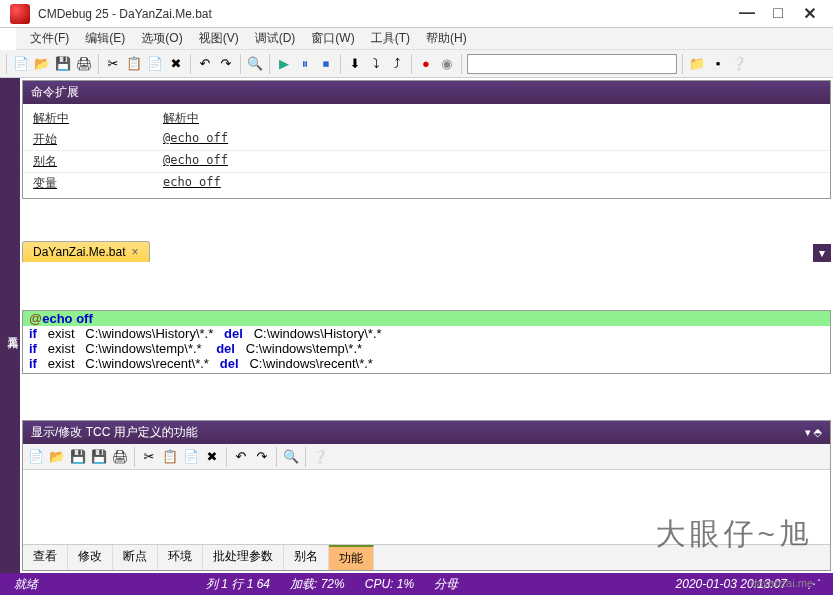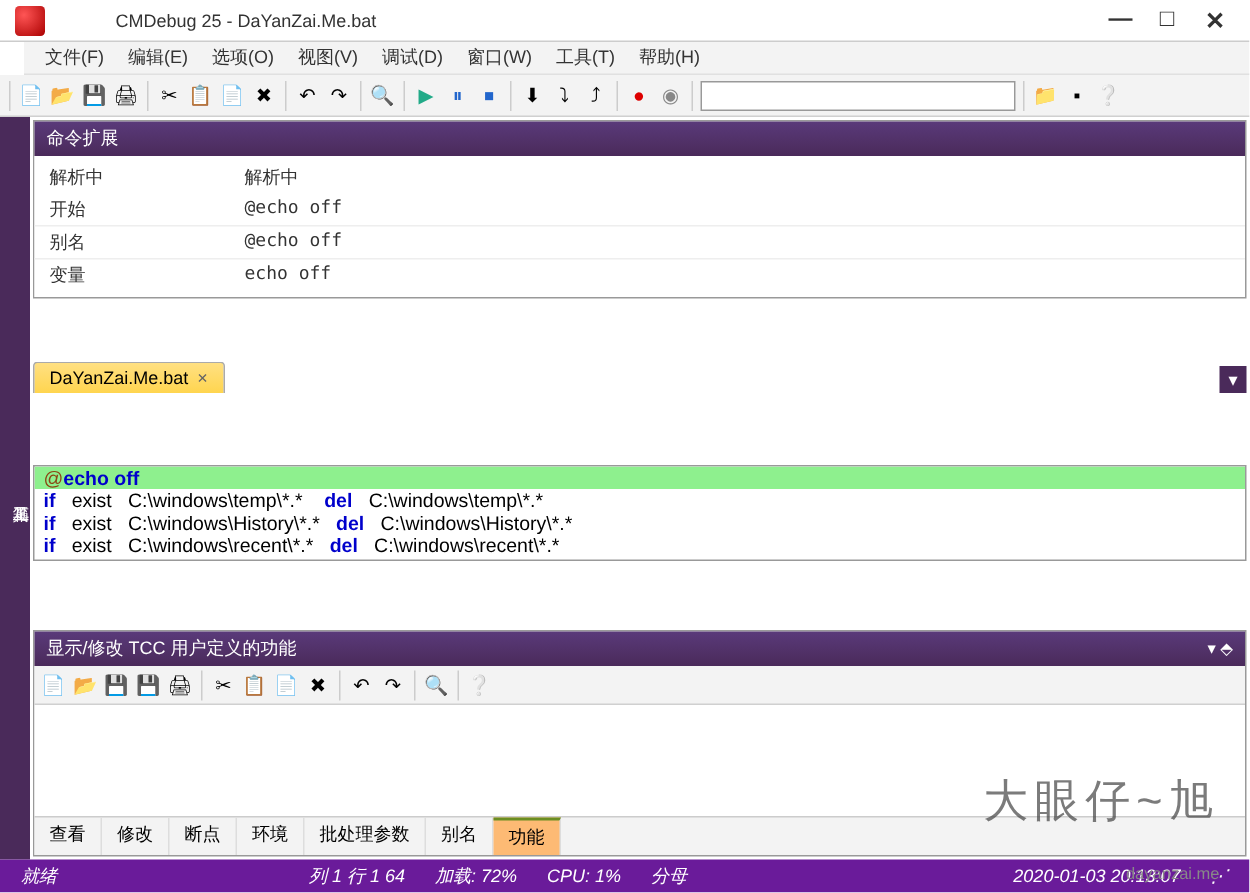--- a/index.html
+++ b/index.html
@@ -4,7 +4,7 @@
 <style>
 * { box-sizing: border-box; margin: 0; padding: 0; font-family: "Microsoft YaHei", "Segoe UI", sans-serif; }
 body { width: 833px; height: 595px; background: #fff; overflow: hidden; font-size: 12px; position: relative; }
-.titlebar { height: 28px; background: #fff; border-bottom: 1px solid #ccc; display: flex; align-items: center; padding: 0 2px; gap: 39px; }
+.titlebar { height: 28px; background: #fff; border-bottom: 1px solid #ccc; display: flex; align-items: center; padding: 0 2px; }
 .titlebar .icon { width: 20px; height: 20px; margin: 0 8px; background: radial-gradient(circle at 30% 30%, #f55, #a00); border-radius: 3px; }
 .titlebar .title { flex: 1; font-size: 12px; color: #333; }
 .winbtns { display: flex; gap: 18px; padding-right: 14px; }

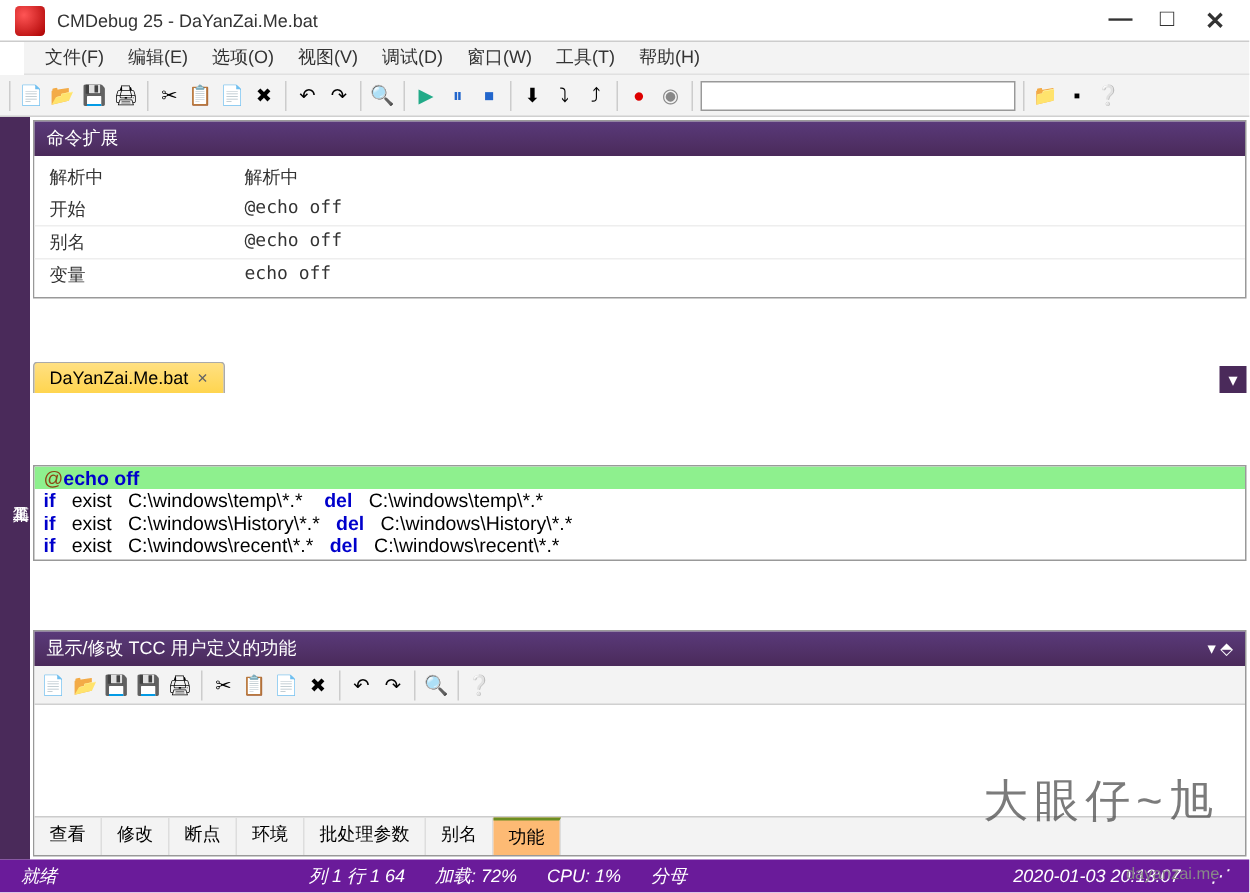--- a/index.html
+++ b/index.html
@@ -23,7 +23,7 @@
 .panel-header .spacer { flex: 1; }
 .panel-header .pinbtn { color: #fff; cursor: pointer; font-size: 11px; margin-left: 6px; }
 .cmdext-body { padding: 4px 0; background: #fff; }
-.cmdext-row { display: flex; padding: 2px 10px; font-size: 12px; }
+.cmdext-row { display: flex; padding: 2px 10px; font-size: 12px; text-decoration: underline; }
 .cmdext-row .k { width: 130px; color: #333; }
 .cmdext-row .v { color: #333; font-family: Consolas, monospace; }
 .cmdext-row:nth-child(2), .cmdext-row:nth-child(3) { border-bottom: 1px solid #eee; }

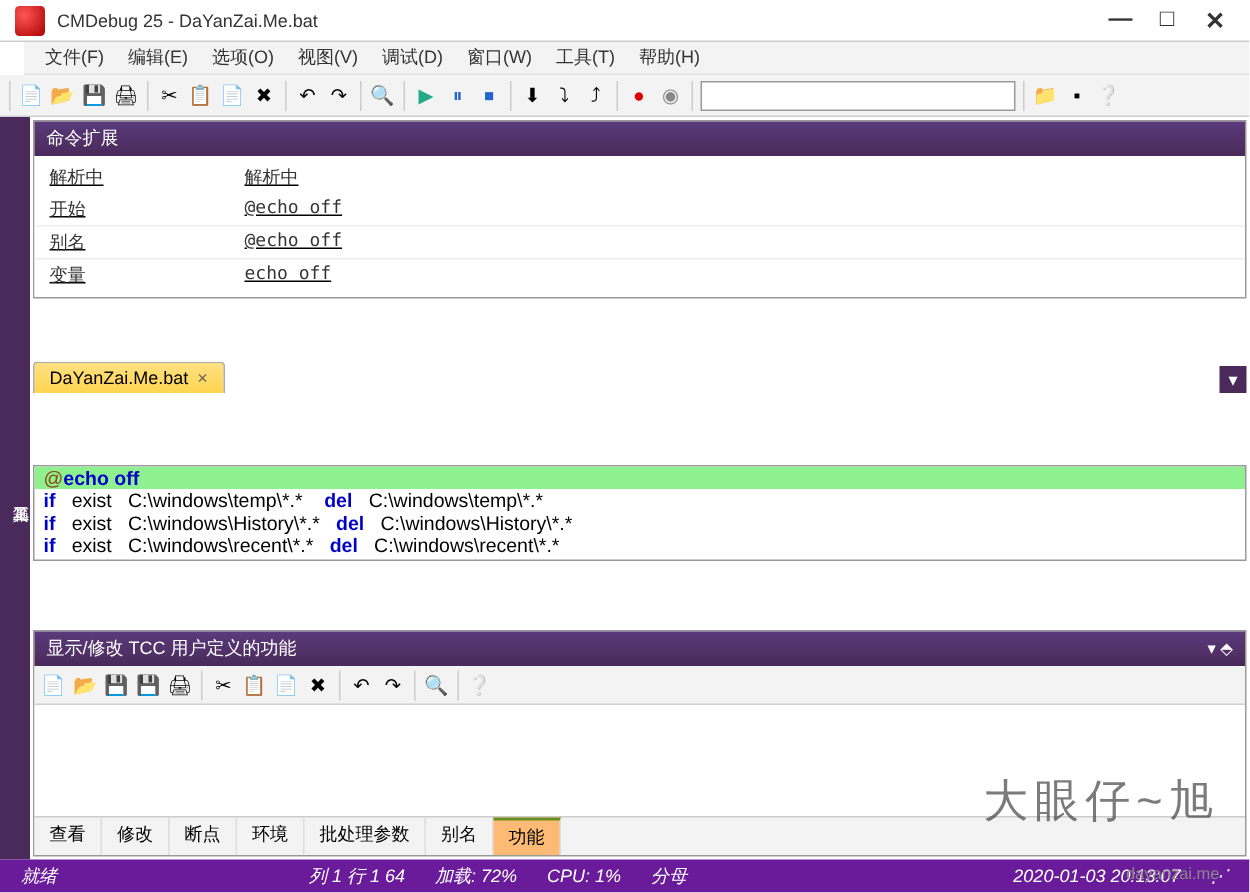--- a/index.html
+++ b/index.html
@@ -148,8 +148,8 @@
 
     <div class="editor" id="editor">
         <div class="editor-line hl"><span class="str">@</span><span class="kw">echo off</span></div>
+        <div class="editor-line"><span class="kw">if</span><span>   exist   C:\windows\History\*.*   </span><span class="kw">del</span><span>   C:\windows\History\*.*</span></div>
         <div class="editor-line"><span class="kw">if</span><span>   exist   C:\windows\temp\*.*    </span><span class="kw">del</span><span>   C:\windows\temp\*.*</span></div>
-        <div class="editor-line"><span class="kw">if</span><span>   exist   C:\windows\History\*.*   </span><span class="kw">del</span><span>   C:\windows\History\*.*</span></div>
         <div class="editor-line"><span class="kw">if</span><span>   exist   C:\windows\recent\*.*   </span><span class="kw">del</span><span>   C:\windows\recent\*.*</span></div>
       </div>
 

